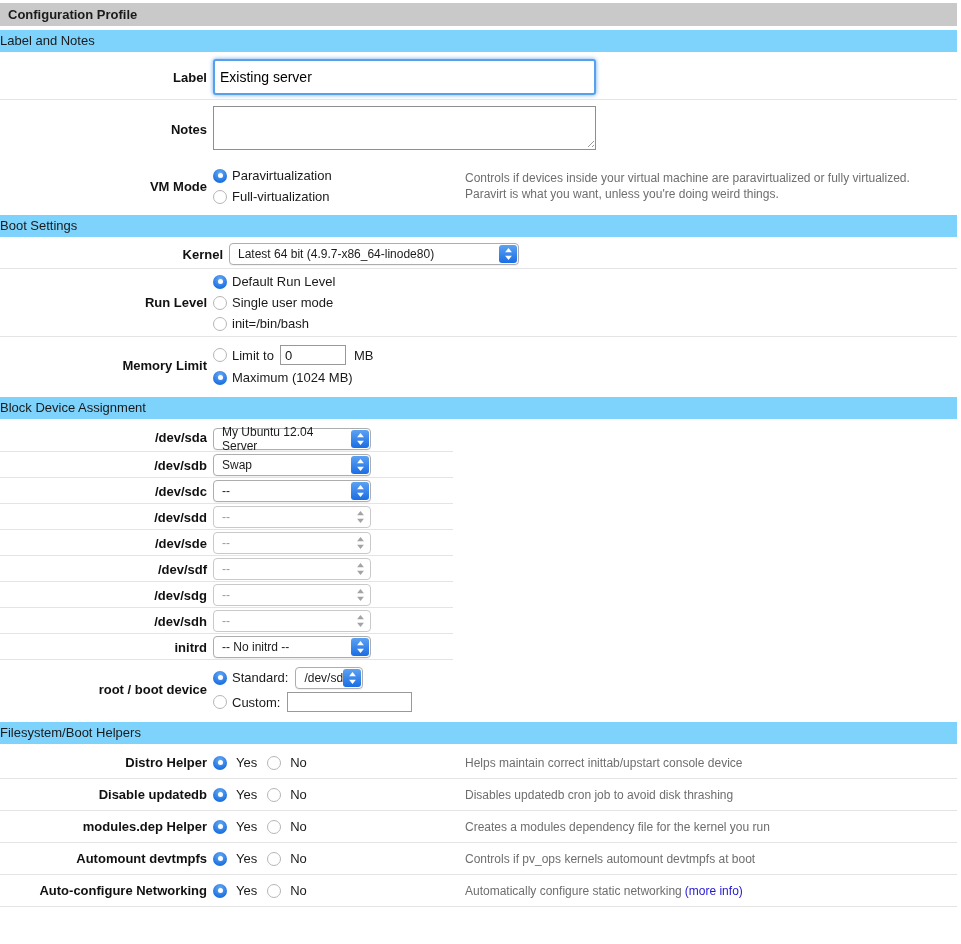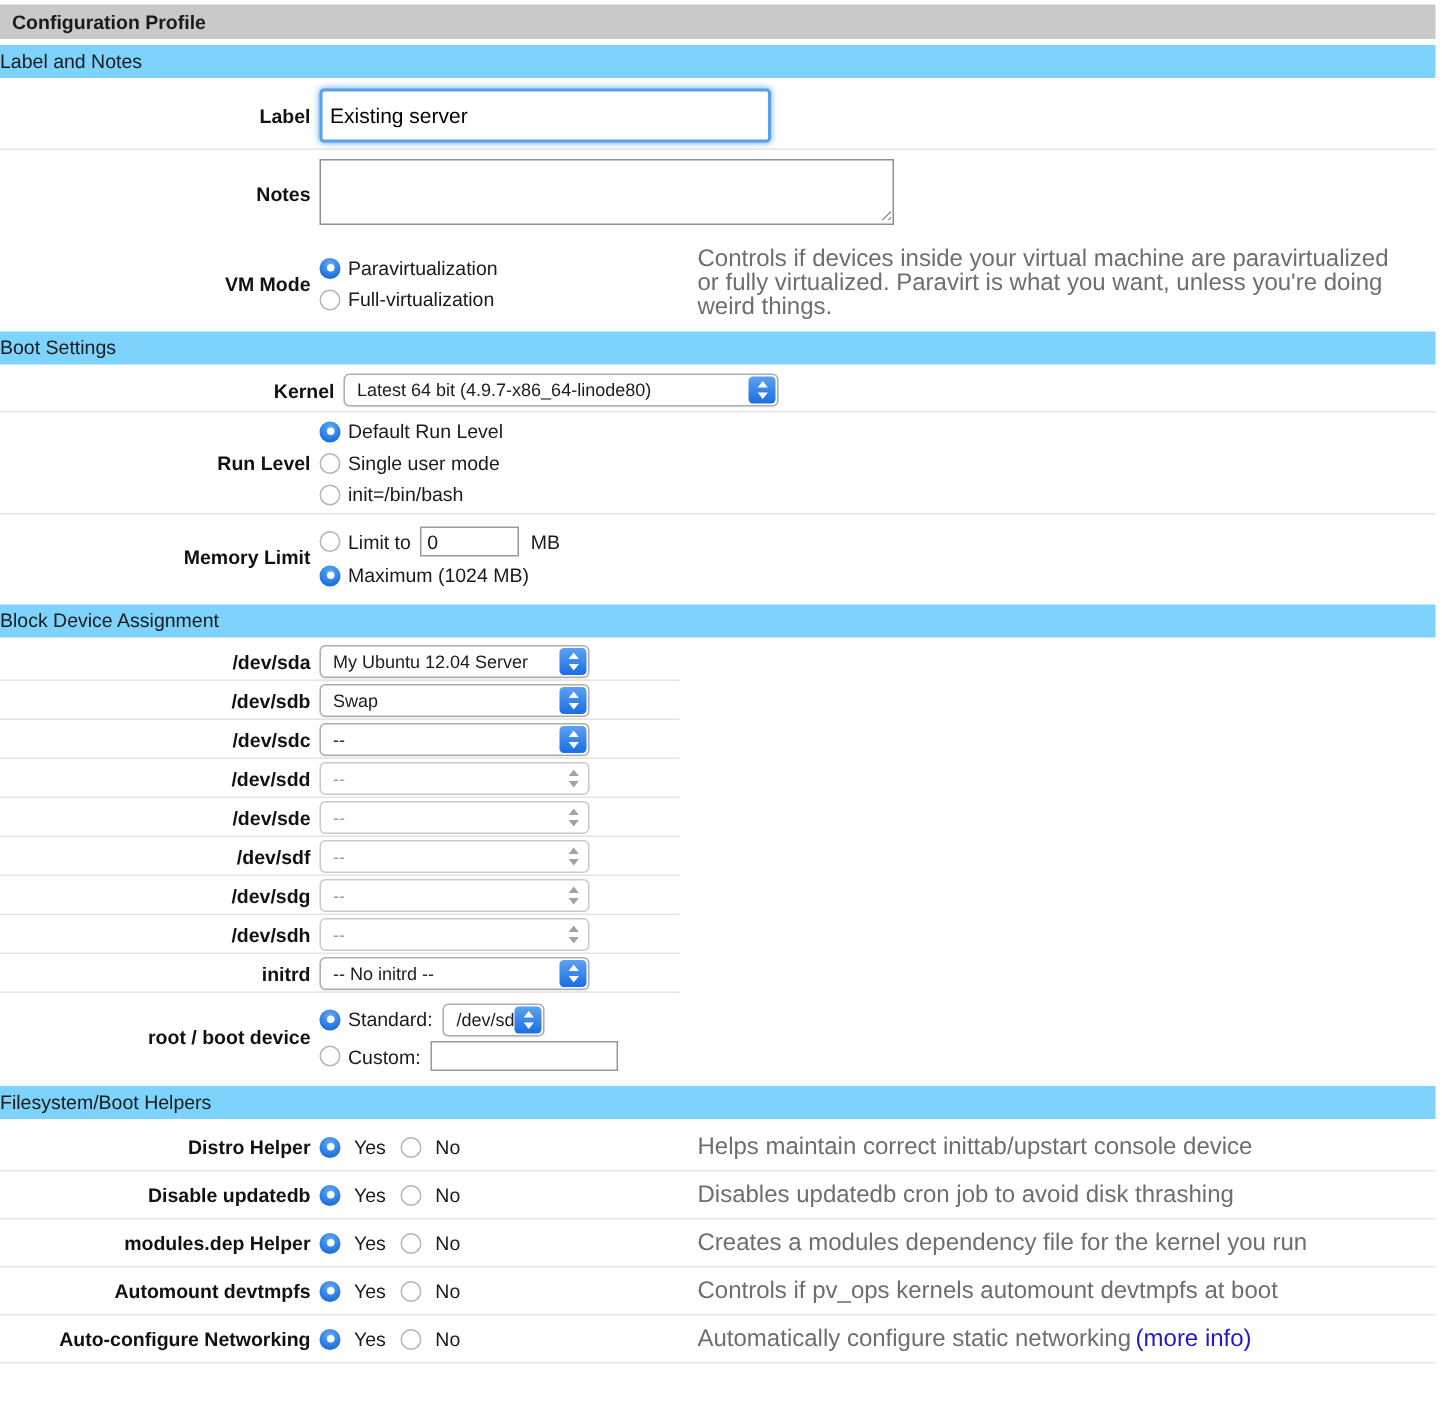--- a/index.html
+++ b/index.html
@@ -77,7 +77,7 @@
     color: #111;
   }
   .label-input {
-    width: 301px;
+    width: 383px;
     height: 25px;
     border: 2px solid #57a0ec;
     border-radius: 3px;

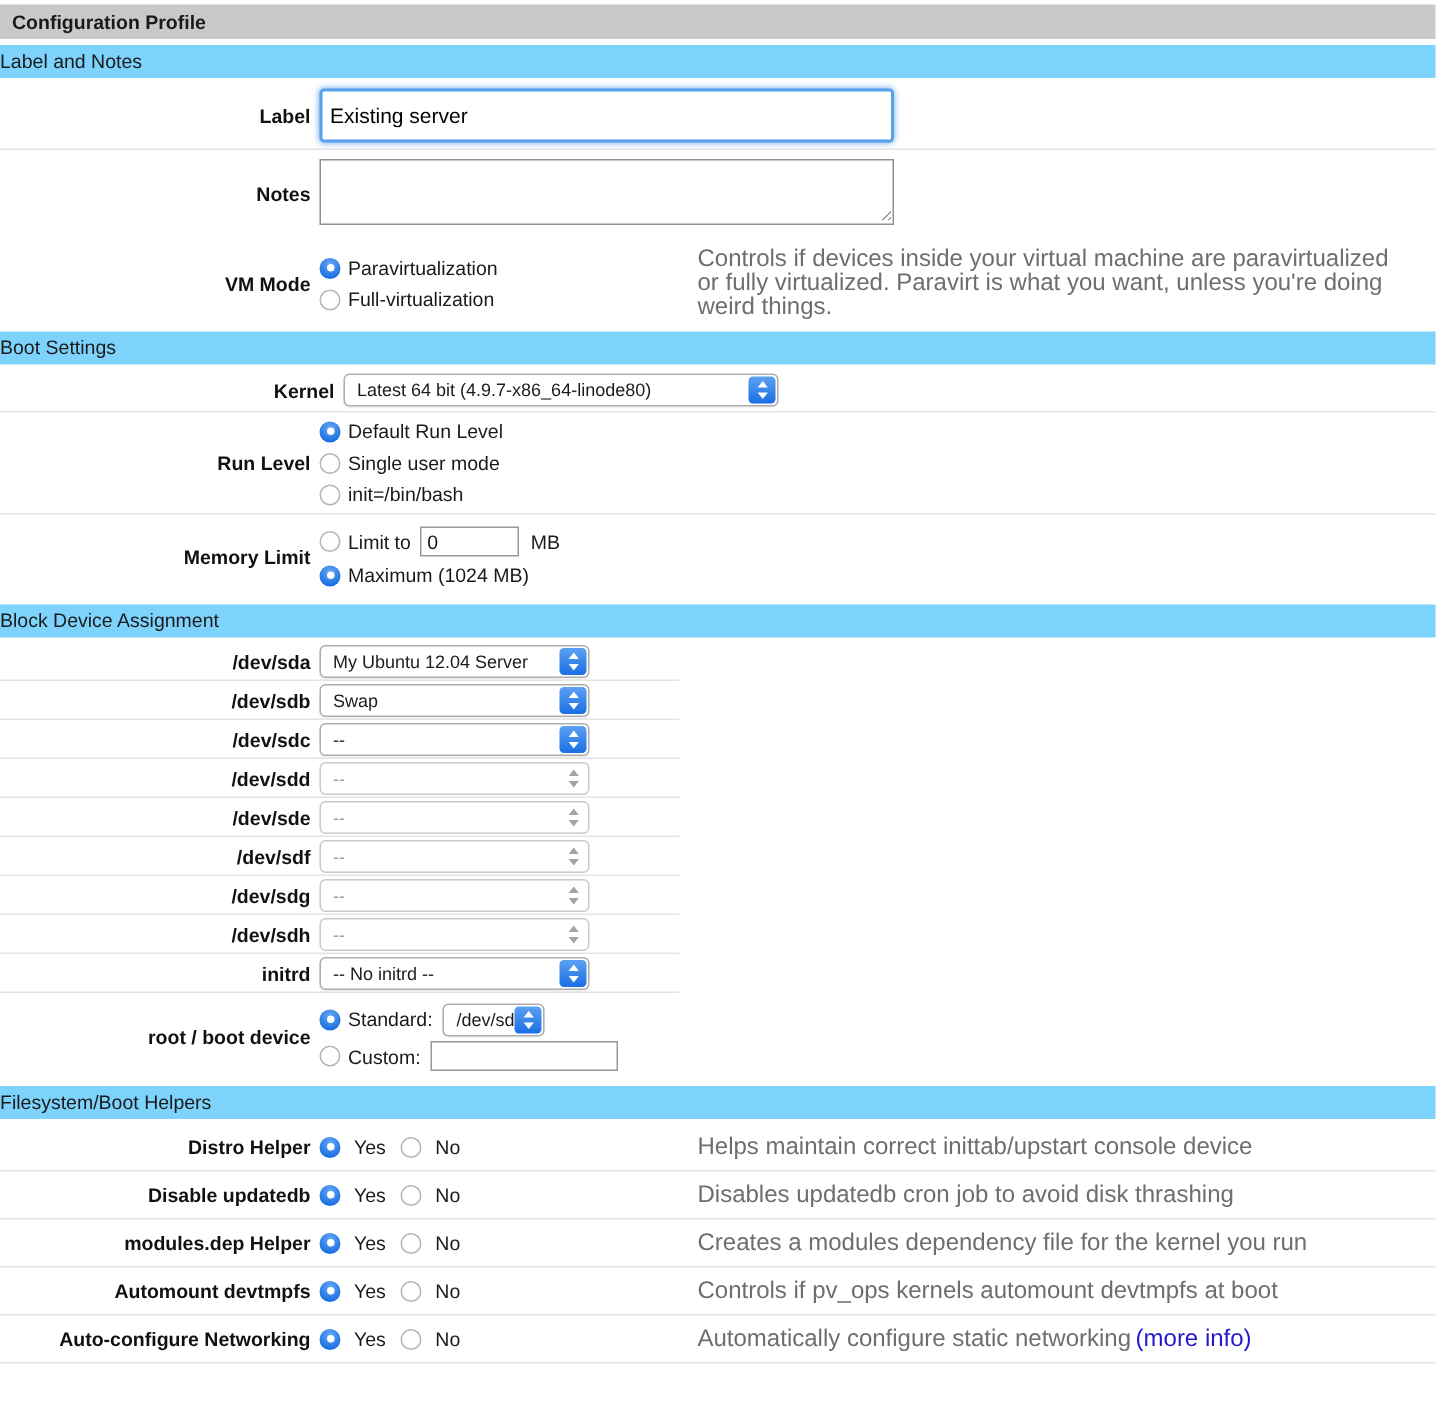--- a/index.html
+++ b/index.html
@@ -40,7 +40,7 @@
   .ccell { padding-left: 6px; }
   .helpcell {
     color: #6e6e6e;
-    font-size: 16px;
+    font-size: 12px;
     line-height: 16px;
     max-width: 474px;
     align-self: center;

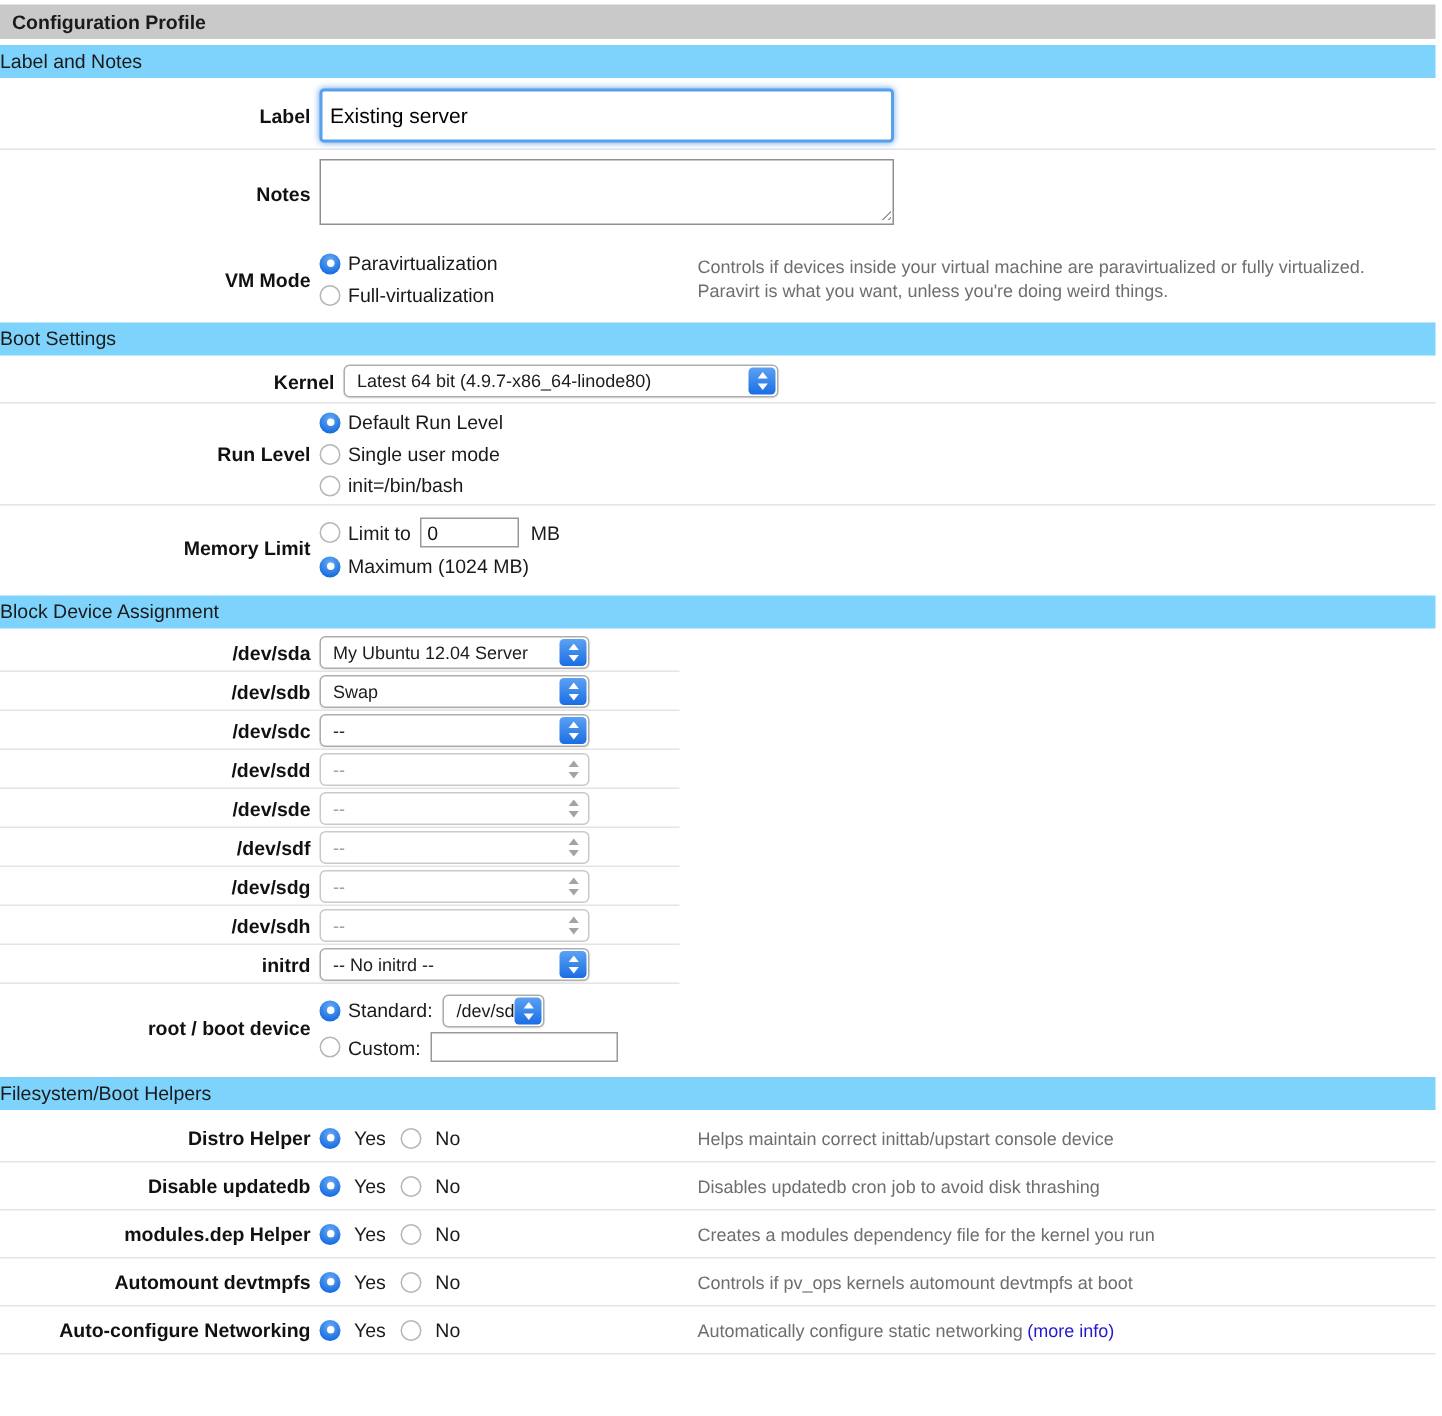--- a/index.html
+++ b/index.html
@@ -164,7 +164,7 @@
   .msel.disabled .msel-btn { background: transparent; }
   .msel.disabled .msel-btn svg path { fill: #a3a3a3; }
   .w242 { width: 290px; }
-  .w158 { width: 180px; }
+  .w158 { width: 158px; }
   .w68  { width: 68px; }
 
   .rootline { display: flex; align-items: center; height: 25px; }

